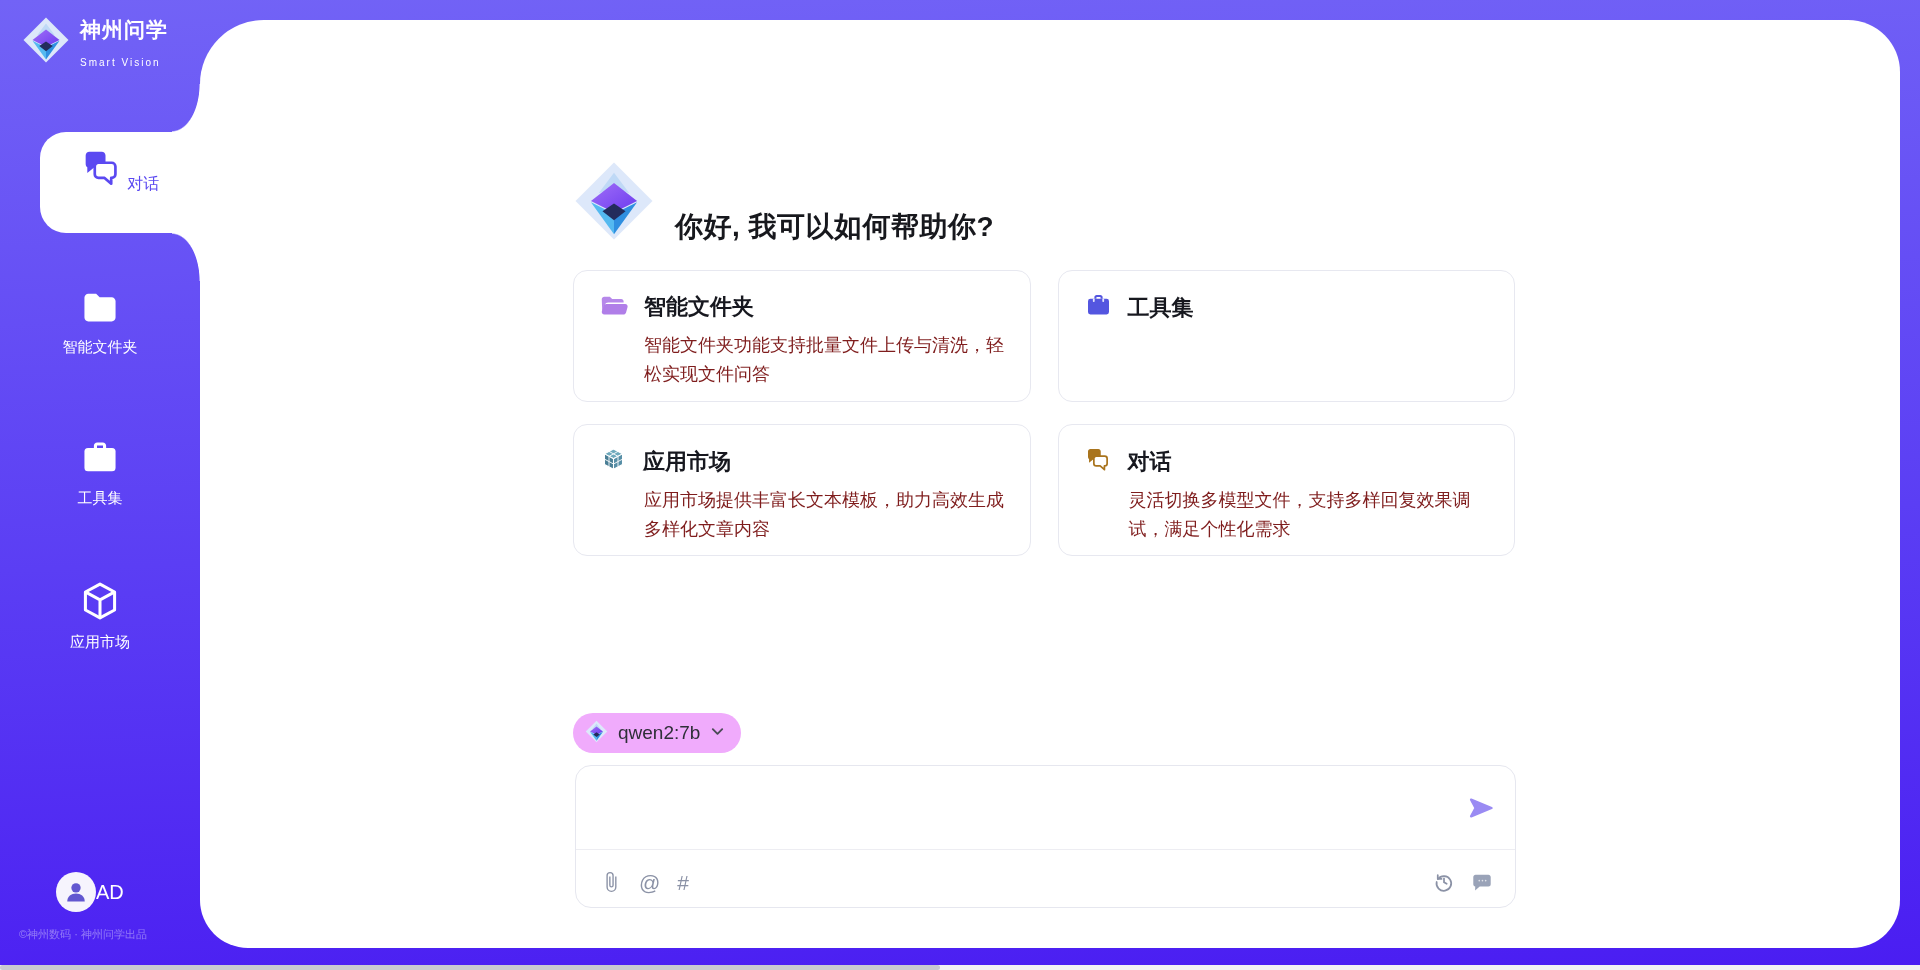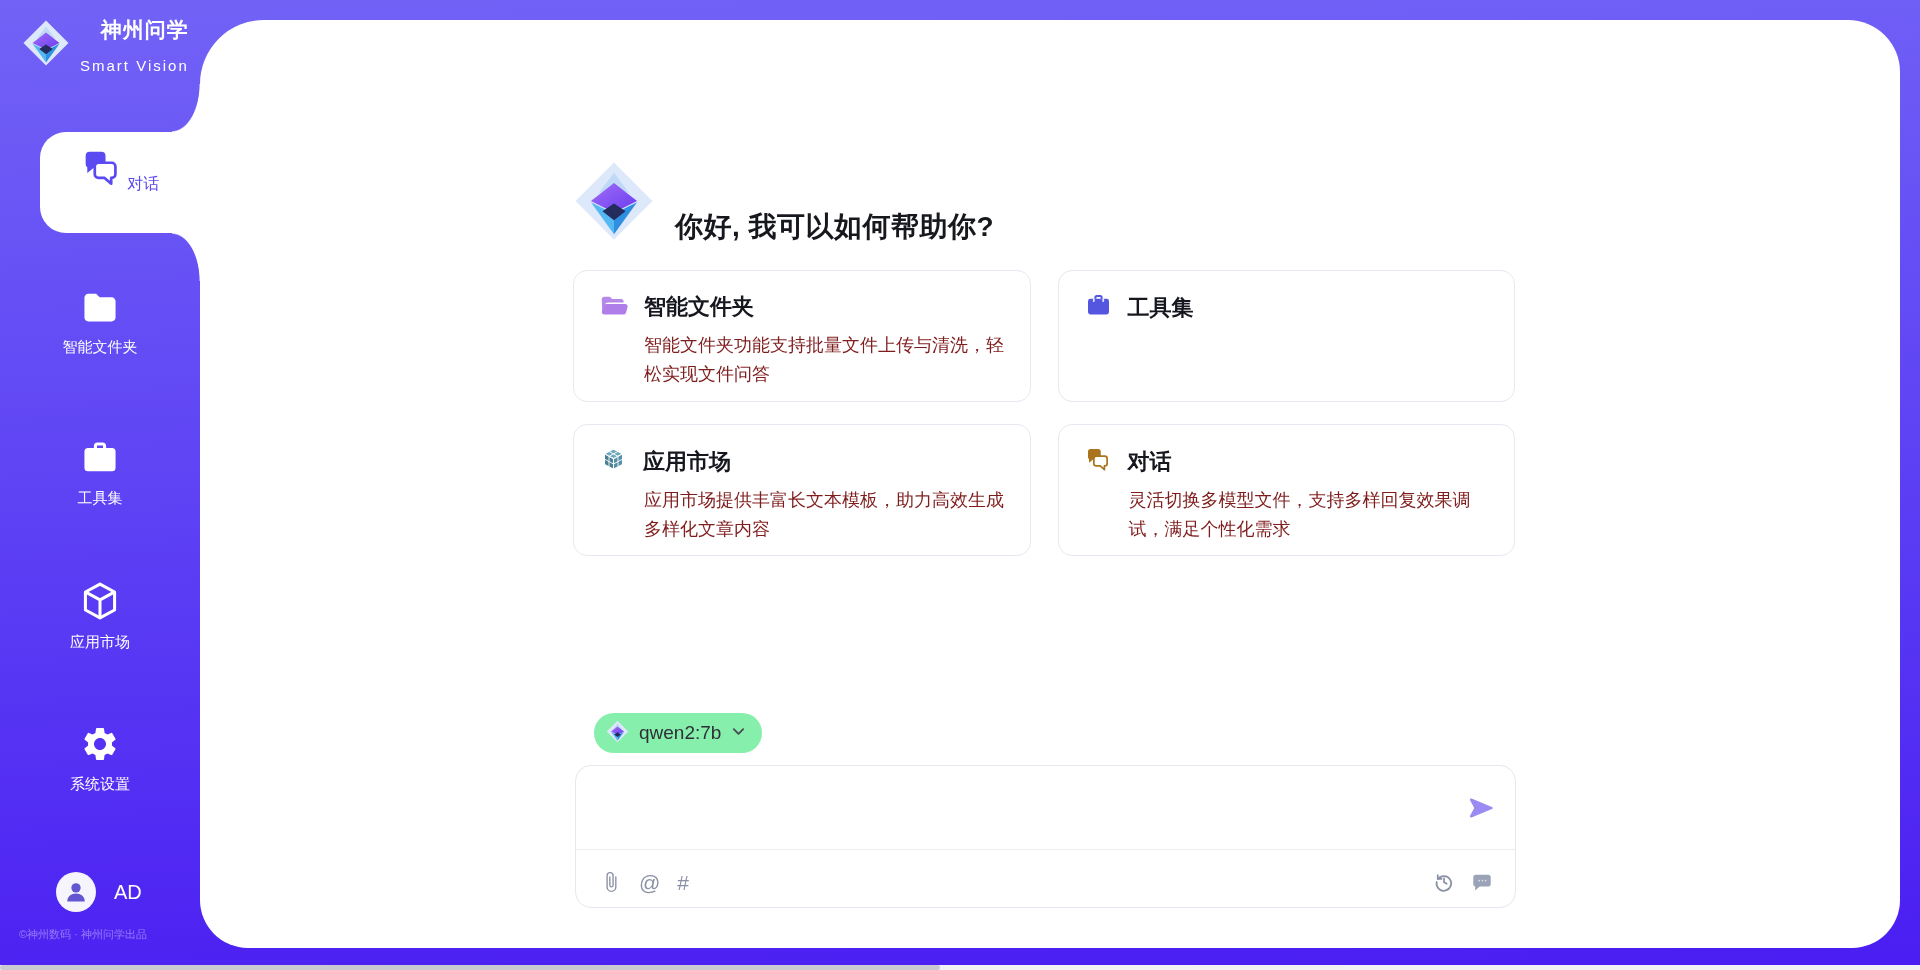--- a/index.html
+++ b/index.html
@@ -13,7 +13,7 @@
   .sidebar { position:absolute; left:0; top:0; width:200px; height:970px; }
   .brand { position:absolute; left:22px; top:16px; display:flex; align-items:center; gap:10px; }
   .brand-text .brand-name { color:#fff; font-size:21px; font-weight:bold; letter-spacing:1px;text-align:right; }
-  .brand-text .brand-sub  { color:#fff; font-size:15px; letter-spacing:2px; margin-top:13px; }
+  .brand-text .brand-sub  { color:#fff; font-size:10px; letter-spacing:2px; margin-top:13px; }
 
   .nav-item { position:absolute; left:0; width:200px; text-align:center; color:#fff; cursor:pointer; }
   .nav-item .nav-icon { display:inline-block; }

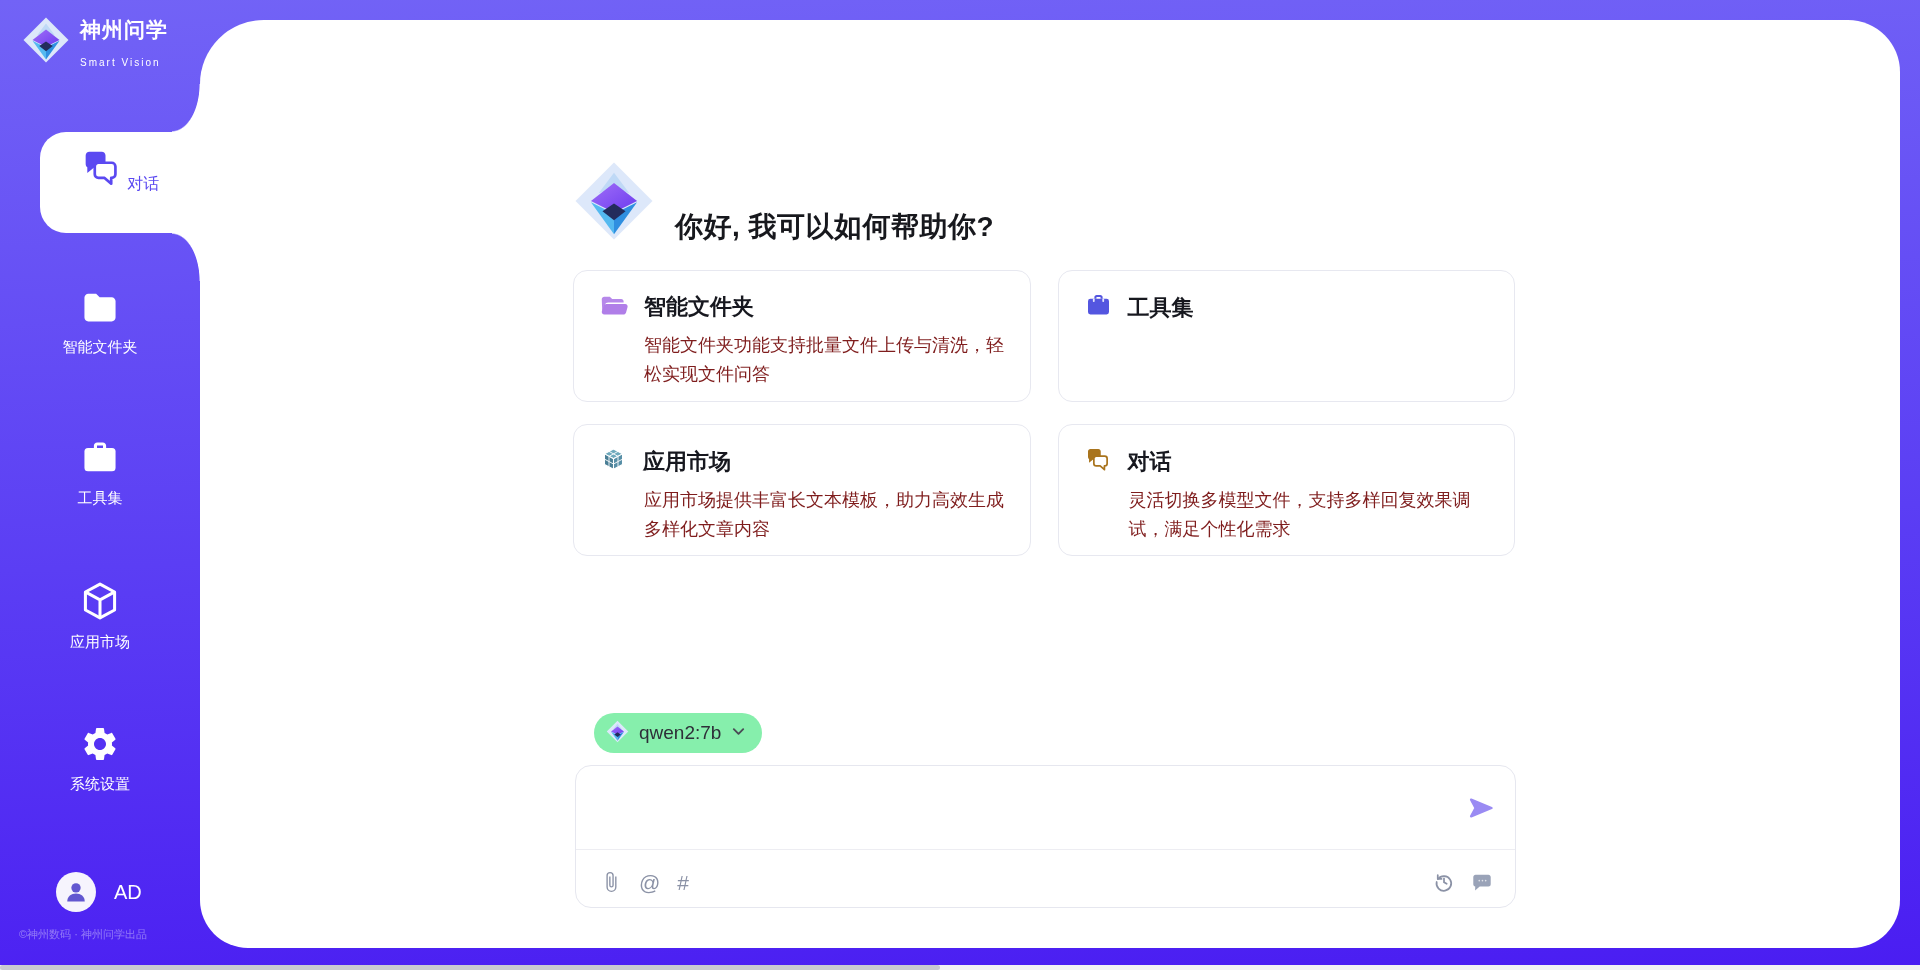--- a/index.html
+++ b/index.html
@@ -51,8 +51,8 @@
   .card-desc { margin:9px 0 0 44px; font-size:18px; color:#7f1d1d; line-height:1.62; }
 
   
-  .model-pill { position:absolute; left:394px; top:693px; height:40px; display:inline-flex;
-                align-items:center; gap:10px; padding:0 16px 0 12px; background:#86efac;
+  .model-pill { position:absolute; left:373px; top:693px; height:40px; display:inline-flex;
+                align-items:center; gap:10px; padding:0 16px 0 12px; background:#f0abfc;
                 border-radius:20px; cursor:pointer; }
   .model-label { font-size:19px; color:#2e2f38; }
 

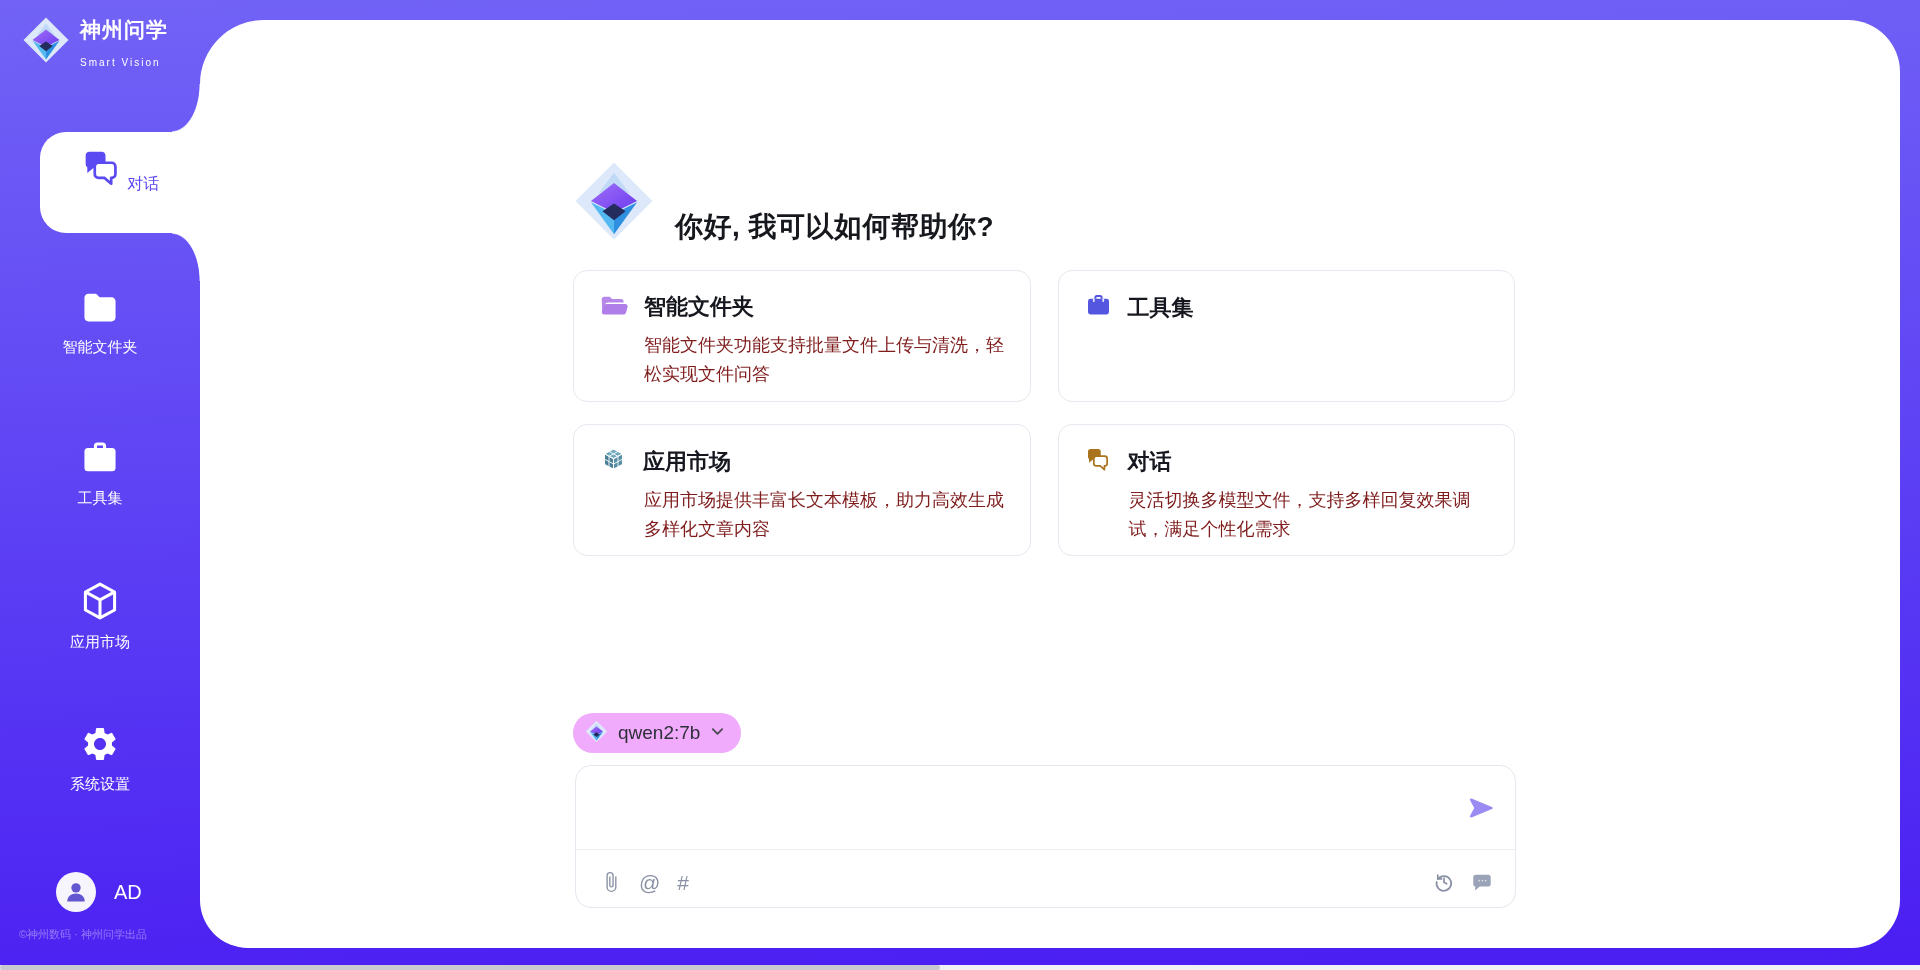--- a/index.html
+++ b/index.html
@@ -192,13 +192,6 @@
     <span class="nav-label">应用市场</span>
   </div>
 
-  <div class="nav-item" style="top:724px">
-    <span class="nav-icon" style="color:#fff">
-      <svg width="40" height="40">
-          <use href="#gear"></use>
-        </svg></span>
-    <span class="nav-label">系统设置</span>
-  </div>
 
   <div class="user-row">
     <span class="avatar">

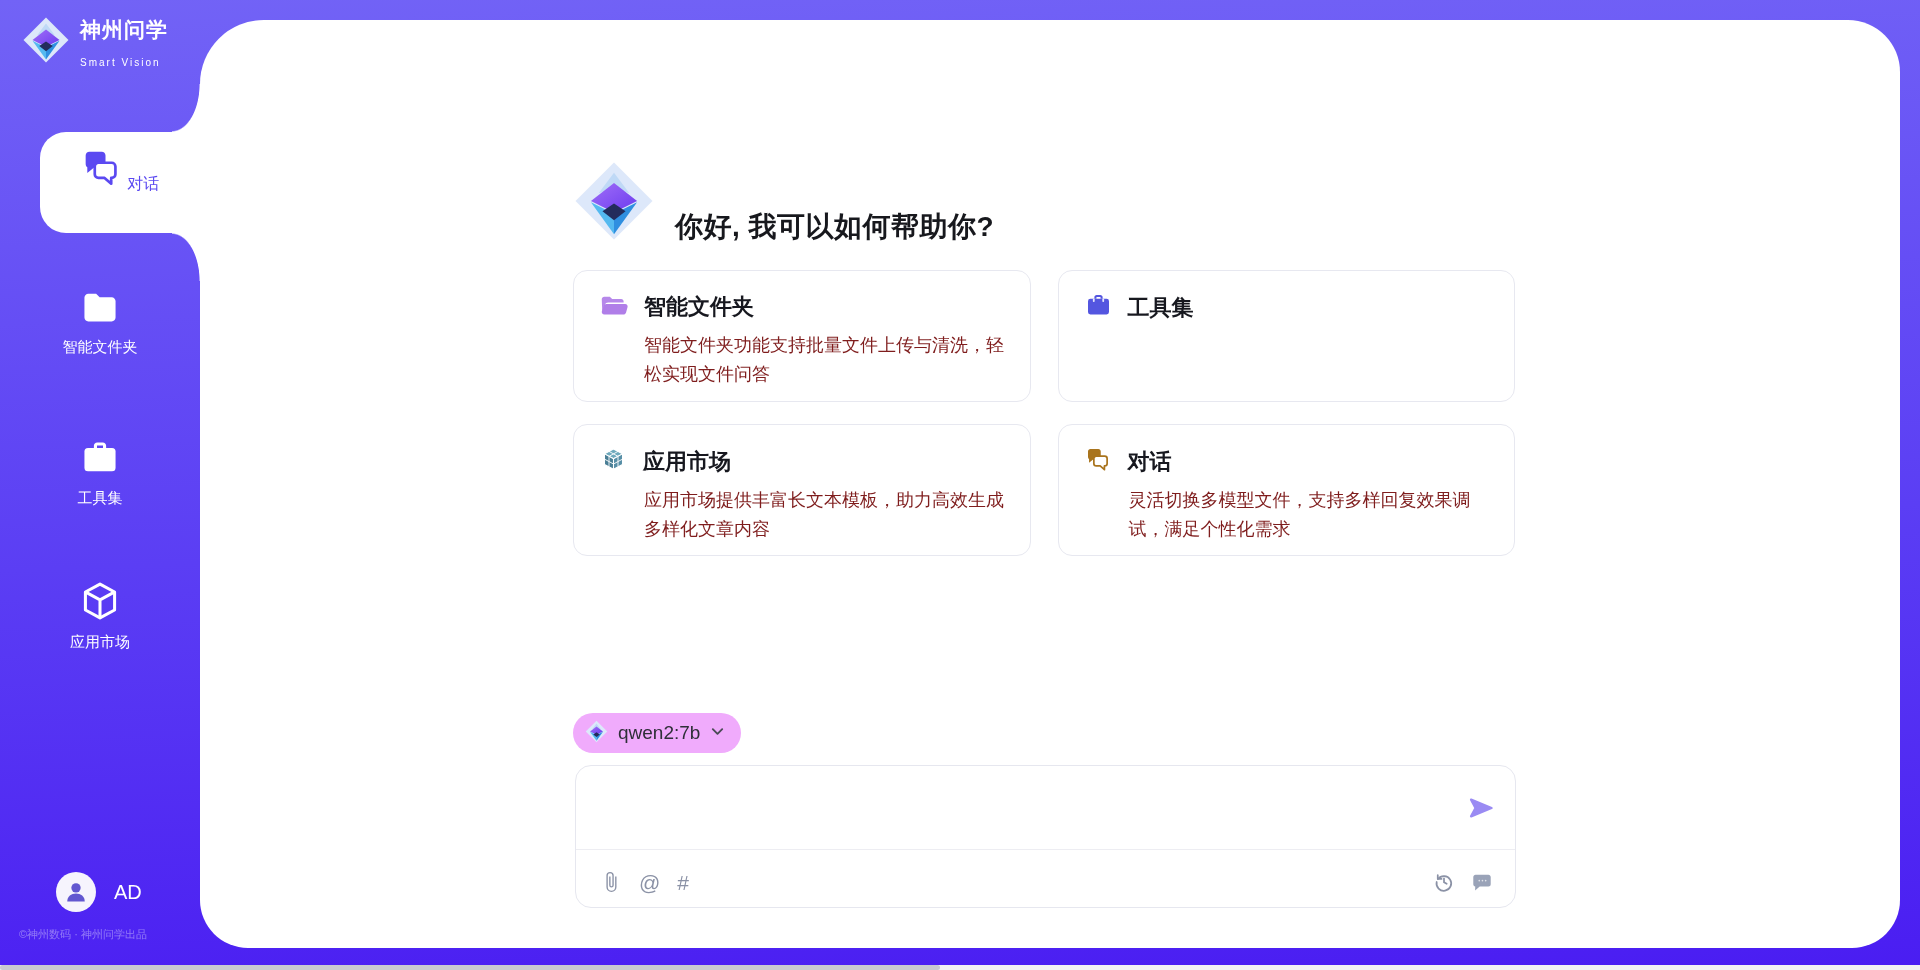--- a/index.html
+++ b/index.html
@@ -29,7 +29,7 @@
   .tab-active::before { top:-48px;  background:radial-gradient(28px 48px at 0 0,   rgba(0,0,0,0) 0 97%, #fff 100%); }
   .tab-active::after  { bottom:-48px; background:radial-gradient(28px 48px at 0 100%, rgba(0,0,0,0) 0 97%, #fff 100%); }
 
-  .user-row { position:absolute; left:56px; top:872px; display:flex; align-items:center; gap:18px; cursor:pointer; }
+  .user-row { position:absolute; left:56px; top:872px; display:flex; align-items:center; cursor:pointer; }
   .avatar { width:40px; height:40px; border-radius:50%; background:#f6f4fd; display:flex; align-items:center; justify-content:center; }
   .user-name { color:#fff; font-size:20px; }
   .copyright { position:absolute; left:12px; top:927px; width:188px; color:rgba(255,255,255,.38); font-size:11px;margin-left:7px; }

